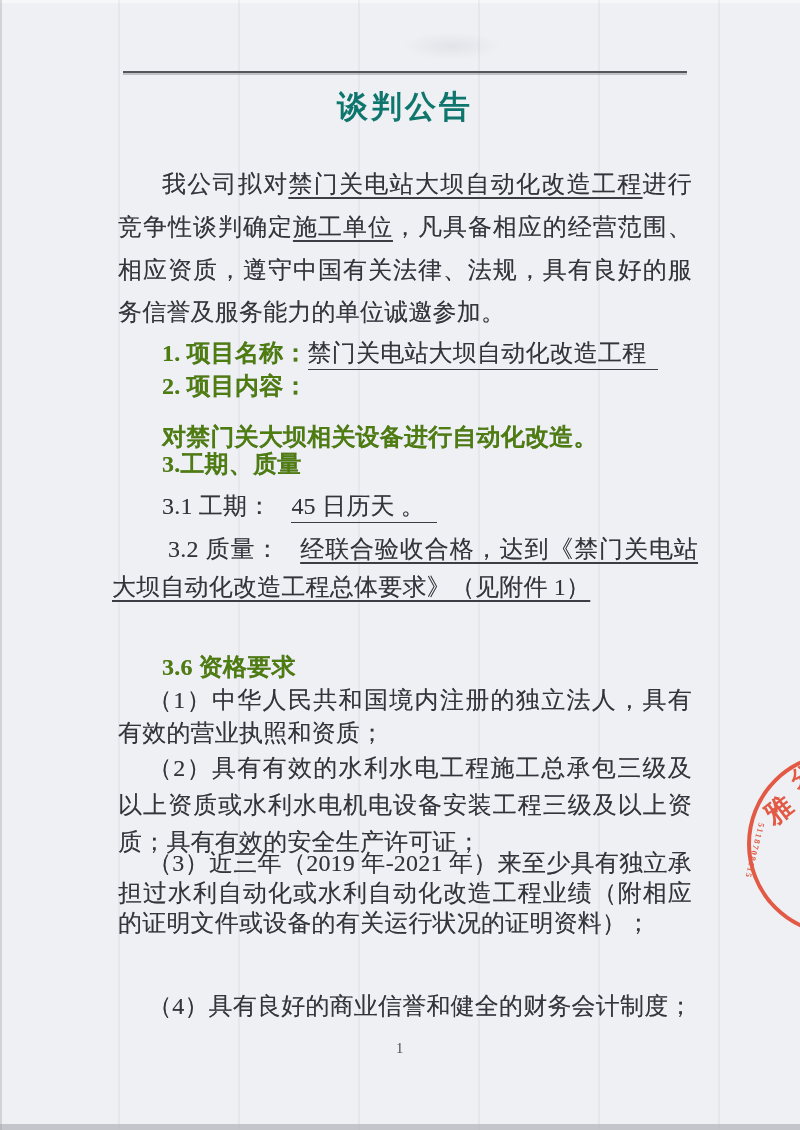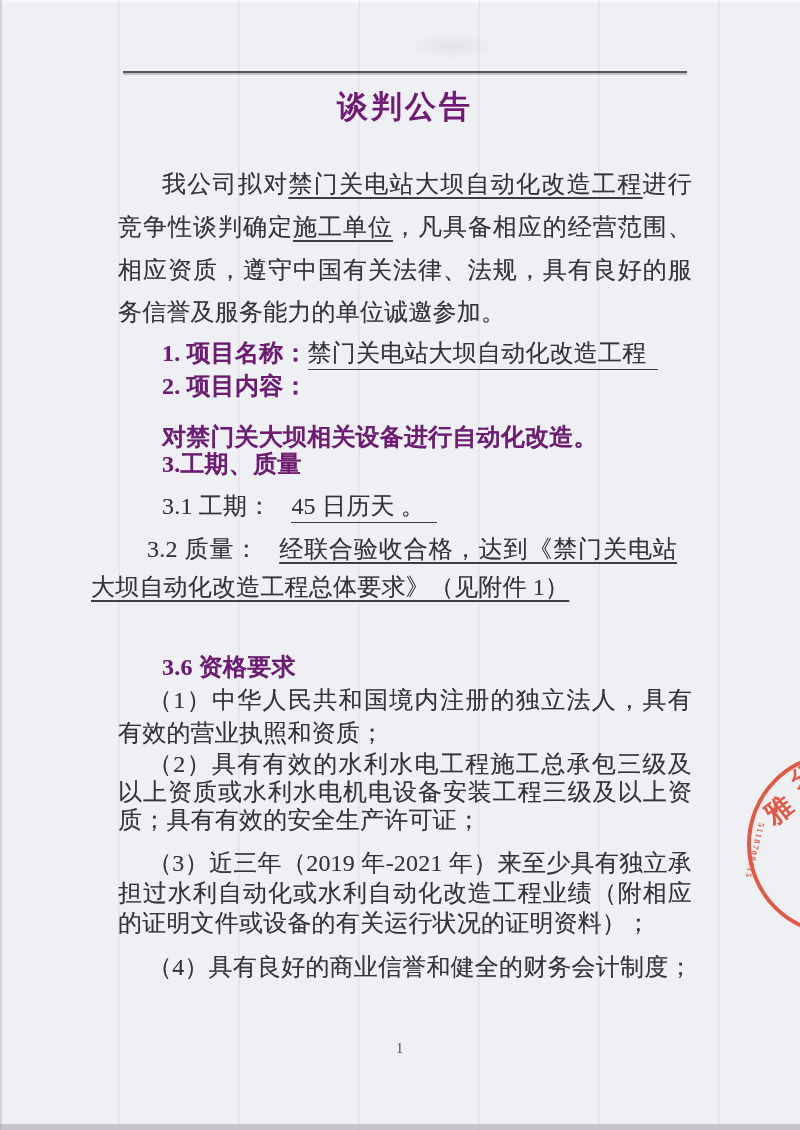--- a/index.html
+++ b/index.html
@@ -29,7 +29,7 @@
   .doc-title{
     position:absolute;left:123px;top:86px;width:564px;margin:0;
     font-size:31px;font-weight:700;letter-spacing:3px;text-align:center;
-    color:#701a75;
+    color:#0f766e;
     font-family:Liberation Mono, monospace;
   }
   .tx{

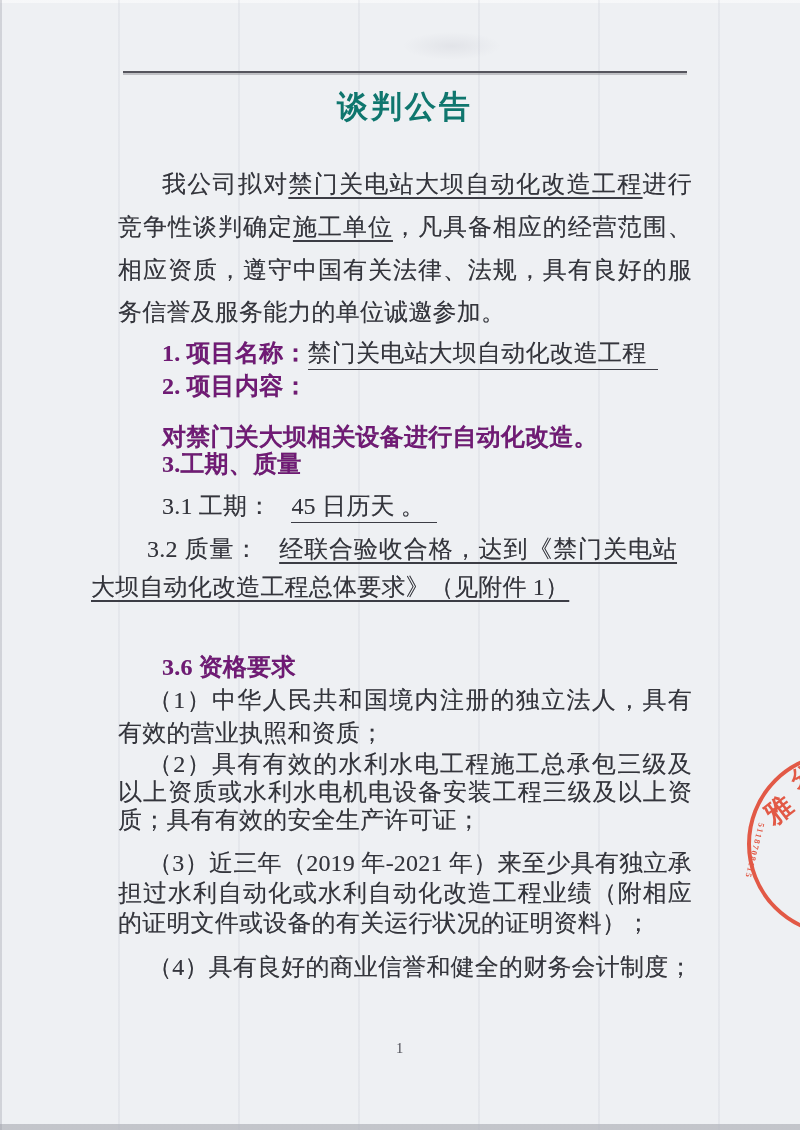--- a/index.html
+++ b/index.html
@@ -38,7 +38,7 @@
     text-align:justify;
     text-shadow:0 0 .5px rgba(52,53,60,.45);
   }
-  .b{font-weight:700;color:#701a75;}
+  .b{font-weight:700;color:#4d7c0f;}
   .intro{top:163px;line-height:42.8px;text-indent:44px;}
   .i1{top:337px;text-indent:44px;white-space:nowrap;}
   .i2{top:370px;text-indent:44px;}

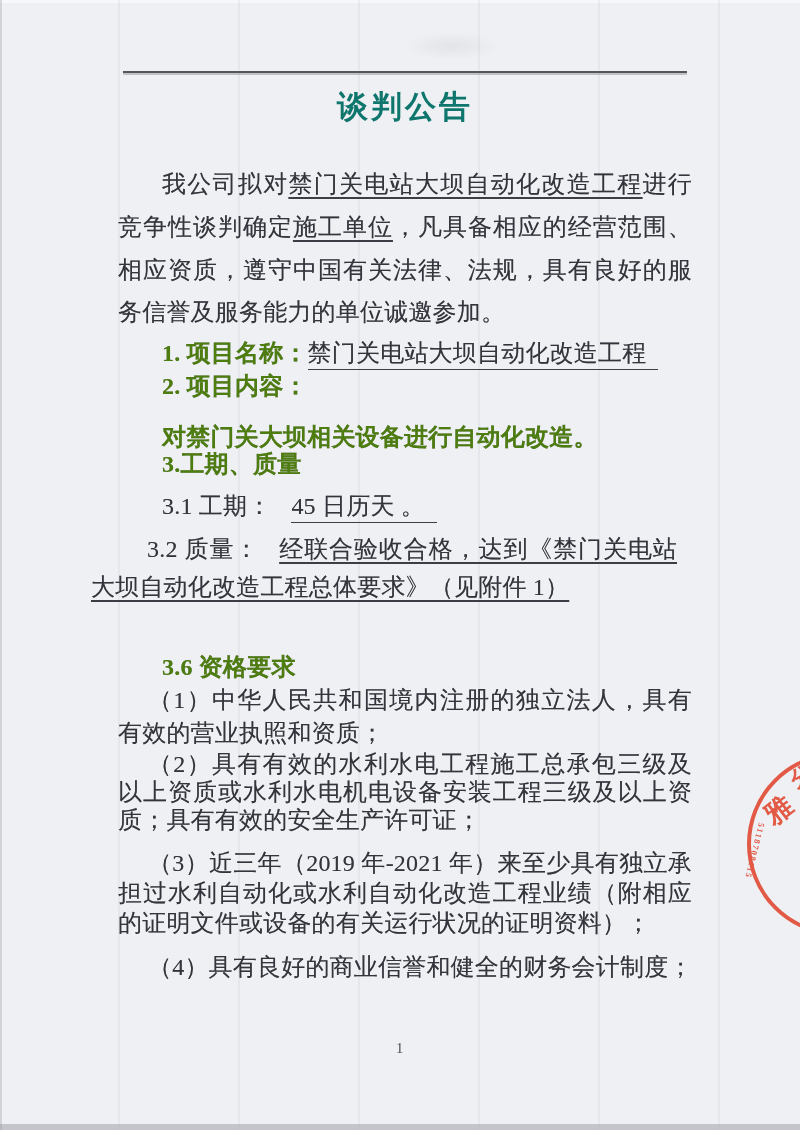--- a/index.html
+++ b/index.html
@@ -45,7 +45,7 @@
   .c2{top:421px;text-indent:44px;}
   .s3{top:448px;text-indent:44px;}
   .i31{top:490px;text-indent:44px;white-space:nowrap;}
-  .i32{top:531px;left:91px;width:586px;text-indent:56px;line-height:37.5px;}
+  .i32{top:531px;left:112px;width:586px;text-indent:56px;line-height:37.5px;}
   .s4{top:613px;text-indent:44px;}
   .i41{top:651px;text-indent:44px;}
   .r1{top:684px;text-indent:30px;}

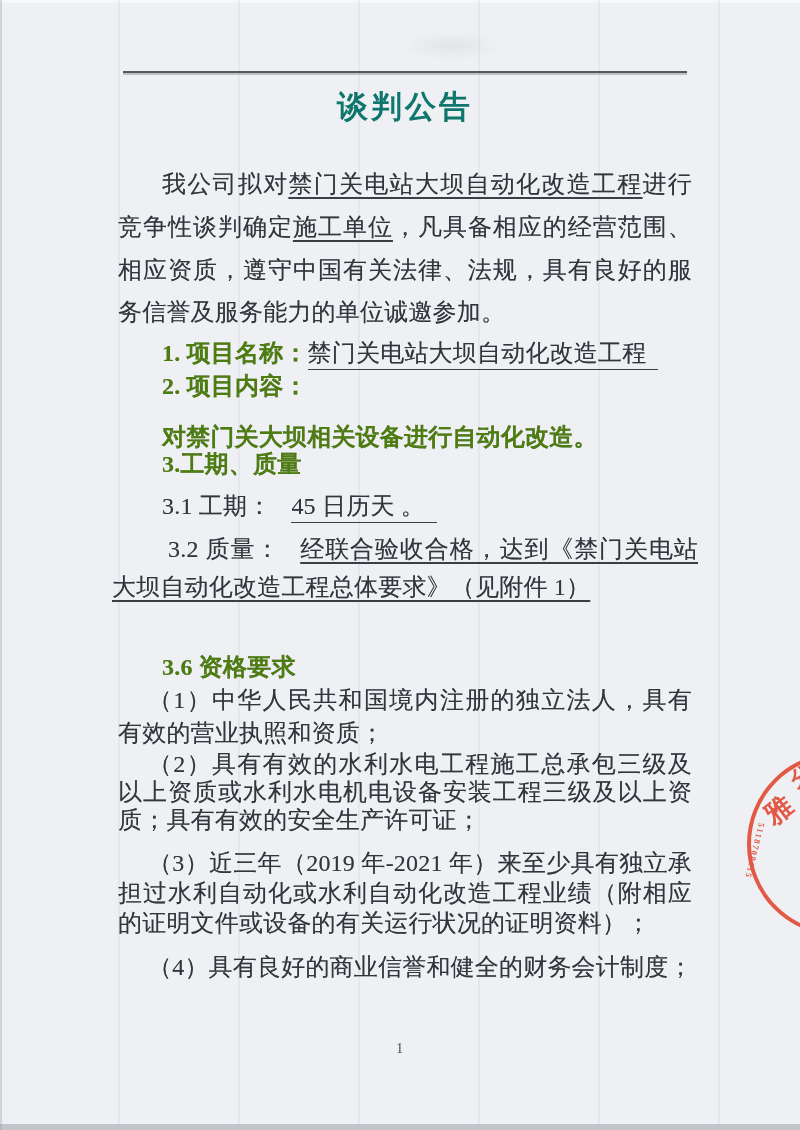--- a/index.html
+++ b/index.html
@@ -49,7 +49,7 @@
   .s4{top:613px;text-indent:44px;}
   .i41{top:651px;text-indent:44px;}
   .r1{top:684px;text-indent:30px;}
-  .r2{top:750px;text-indent:30px;line-height:28px;}
+  .r2{top:750px;text-indent:30px;line-height:37px;}
   .r3{top:848px;text-indent:30px;line-height:30px;}
   .r4{top:951px;text-indent:30px;white-space:nowrap;}
   .r5{top:984px;text-indent:30px;white-space:nowrap;}

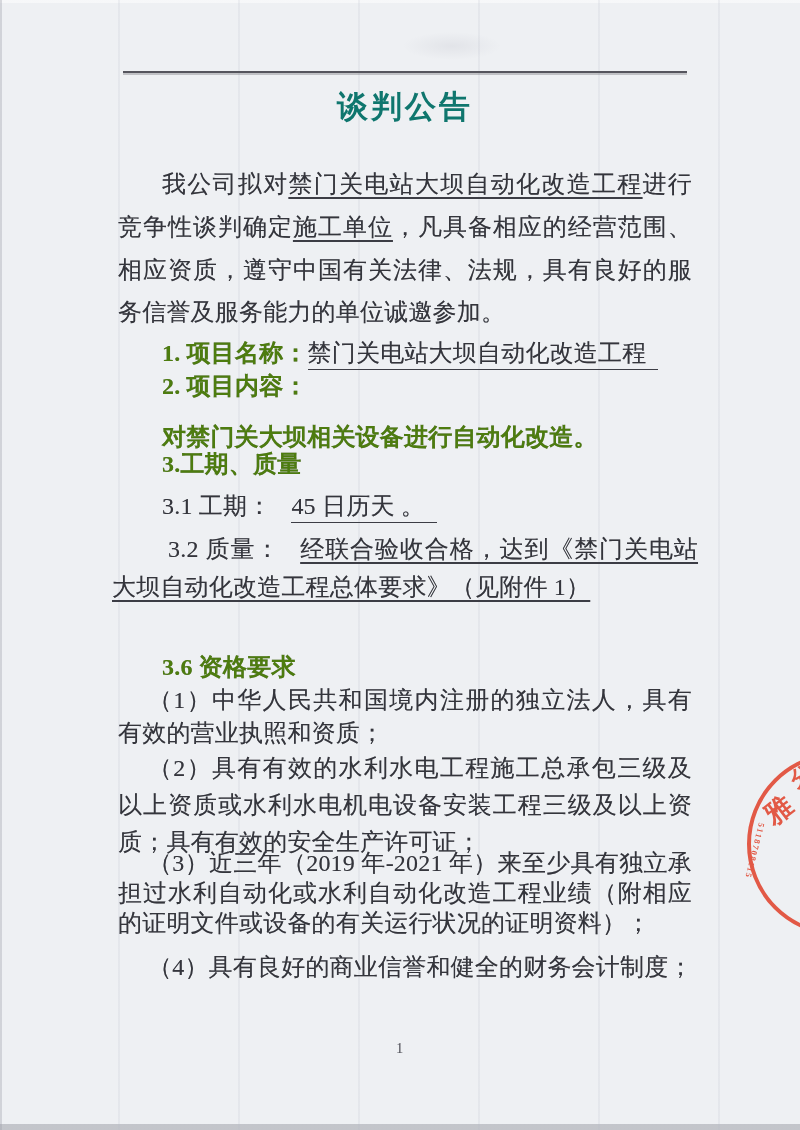--- a/index.html
+++ b/index.html
@@ -51,7 +51,7 @@
   .r1{top:684px;text-indent:30px;}
   .r2{top:750px;text-indent:30px;line-height:37px;}
   .r3{top:848px;text-indent:30px;line-height:30px;}
-  .r4{top:951px;text-indent:30px;white-space:nowrap;}
+  .r4{top:990px;text-indent:30px;white-space:nowrap;}
   .r5{top:984px;text-indent:30px;white-space:nowrap;}
   .u{
     text-decoration:underline;

